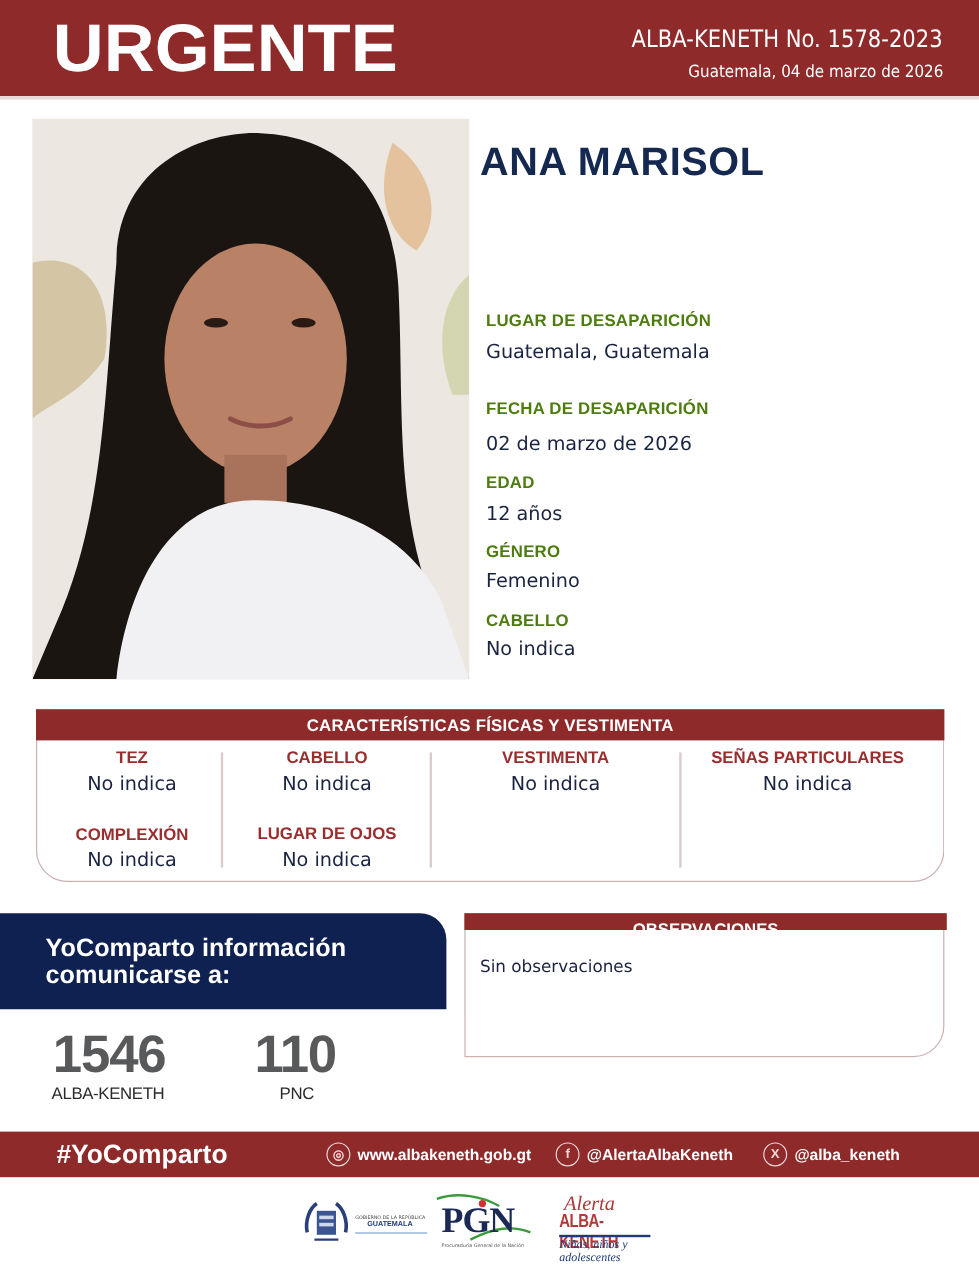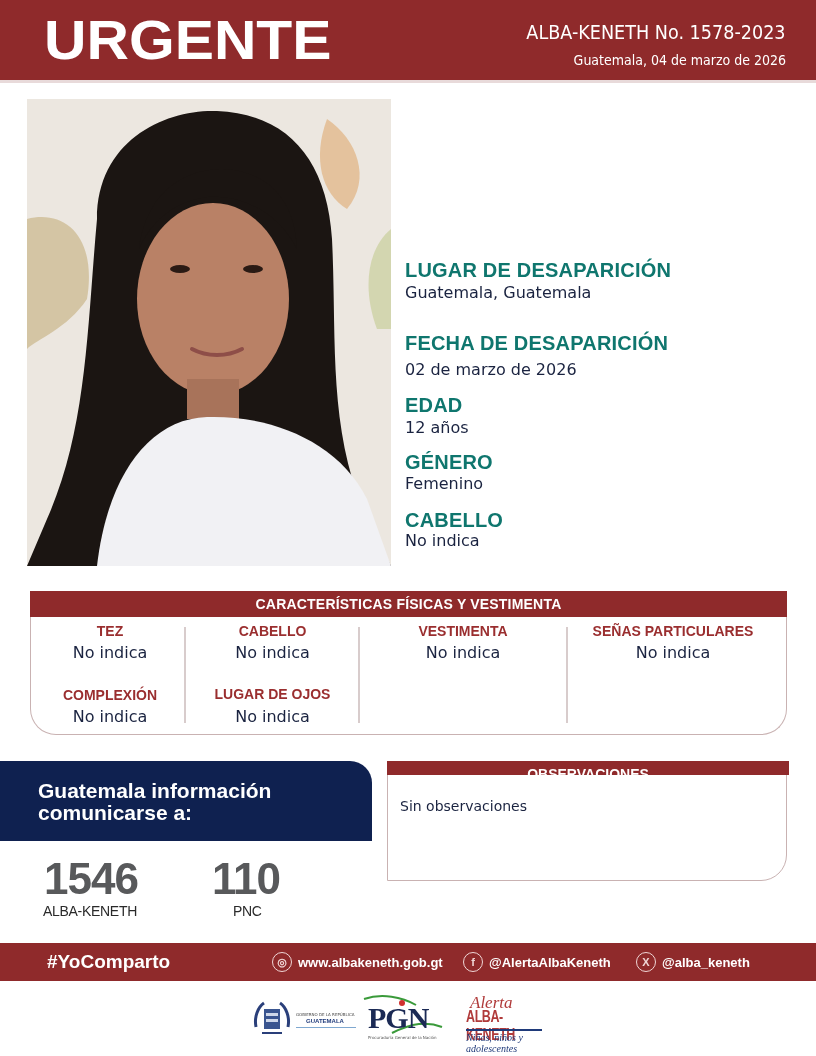--- a/index.html
+++ b/index.html
@@ -81,6 +81,7 @@
 </div>
 
 <div class="name">
+  <div>ANA MARISOL</div>
 </div>
 
 <div class="field-label" style="top:259px">LUGAR DE DESAPARICIÓN</div>

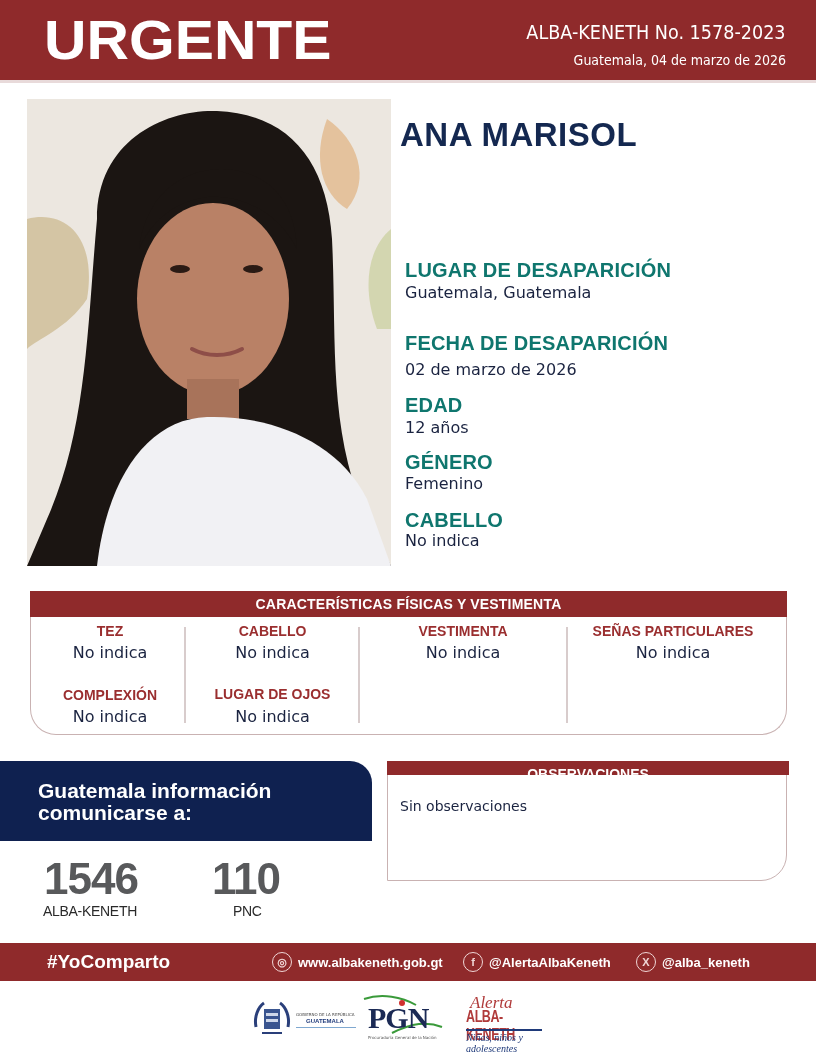--- a/index.html
+++ b/index.html
@@ -17,7 +17,7 @@
 
     .name { position: absolute; left: 400px; top: 114px; width: 416px; font-family: "Liberation Sans", sans-serif; font-weight: 900; font-size: 33px; line-height: 42px; color: #142850; letter-spacing: 0.5px; }
 
-    .field-label { position: absolute; left: 405px; font-family: "Liberation Sans", sans-serif; font-weight: 900; font-size: 20px; color: #0f766e; letter-spacing: 0.2px; }
+    .field-label { position: absolute; left: 405px; font-family: "Liberation Sans", sans-serif; font-weight: 900; font-size: 14px; color: #4d7c0f; letter-spacing: 0.2px; }
     .field-value { position: absolute; left: 405px; font-family: "DejaVu Sans", sans-serif; font-size: 16px; color: #1a2340; }
 
     .char-box { position: absolute; left: 30px; top: 591px; width: 757px; height: 144px; border: 1px solid #c9b2b2; border-top: none; border-bottom-right-radius: 26px; border-bottom-left-radius: 26px; }

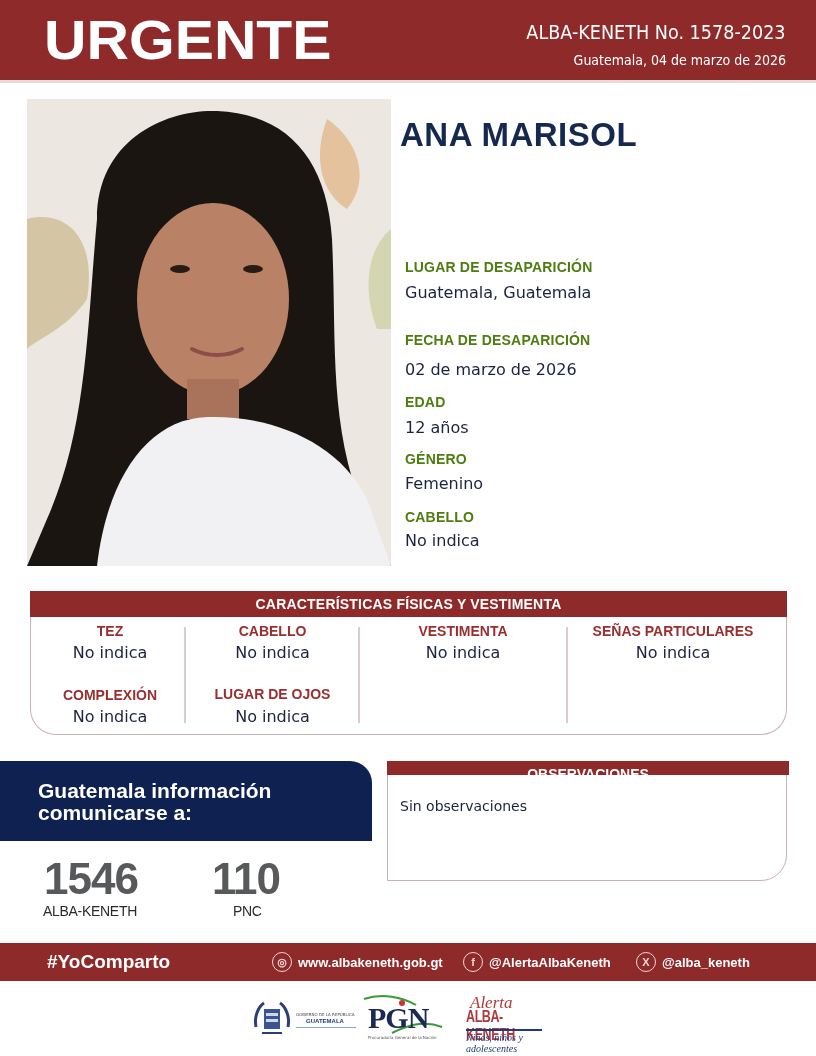--- a/index.html
+++ b/index.html
@@ -117,7 +117,7 @@
 
 <div class="contact-box"></div>
 <div class="contact-text">
-  <div>Guatemala información</div>
+  <div>YoComparto información</div>
   <div>comunicarse a:</div>
 </div>
 <div class="phone-num" style="left:44px">1546</div>

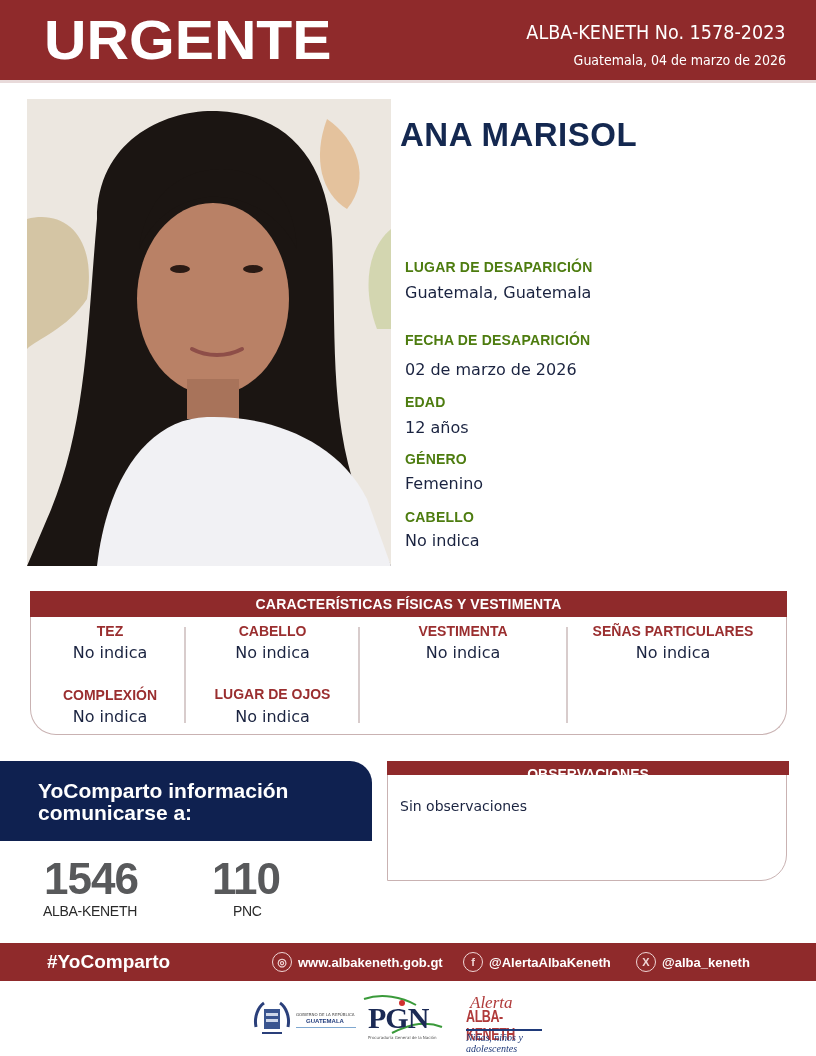--- a/index.html
+++ b/index.html
@@ -36,7 +36,7 @@
     .obs-text { position: absolute; left: 400px; top: 798px; font-family: "DejaVu Sans", sans-serif; font-size: 14px; color: #1a2340; }
 
     .footer-bar { position: absolute; left: 0; top: 943px; width: 816px; height: 38px; background: #8f2a2b; }
-    .hashtag { position: absolute; left: 47px; top: 948px; font-family: "Liberation Sans", sans-serif; font-weight: 900; font-size: 19px; line-height: 28px; color: #ffffff; }
+    .hashtag { position: absolute; left: 47px; top: 948px; font-family: "Liberation Sans", sans-serif; font-weight: 900; font-size: 22px; line-height: 28px; color: #ffffff; }
     .social { position: absolute; top: 950px; height: 24px; display: flex; align-items: center; gap: 6px; color: #ffffff; font-family: "Liberation Sans", sans-serif; font-weight: 700; font-size: 13px; }
     .social .ico { width: 20px; height: 20px; border: 1.5px solid #f0d6d6; border-radius: 50%; display: flex; align-items: center; justify-content: center; font-size: 11px; color: #f0d6d6; }
 

